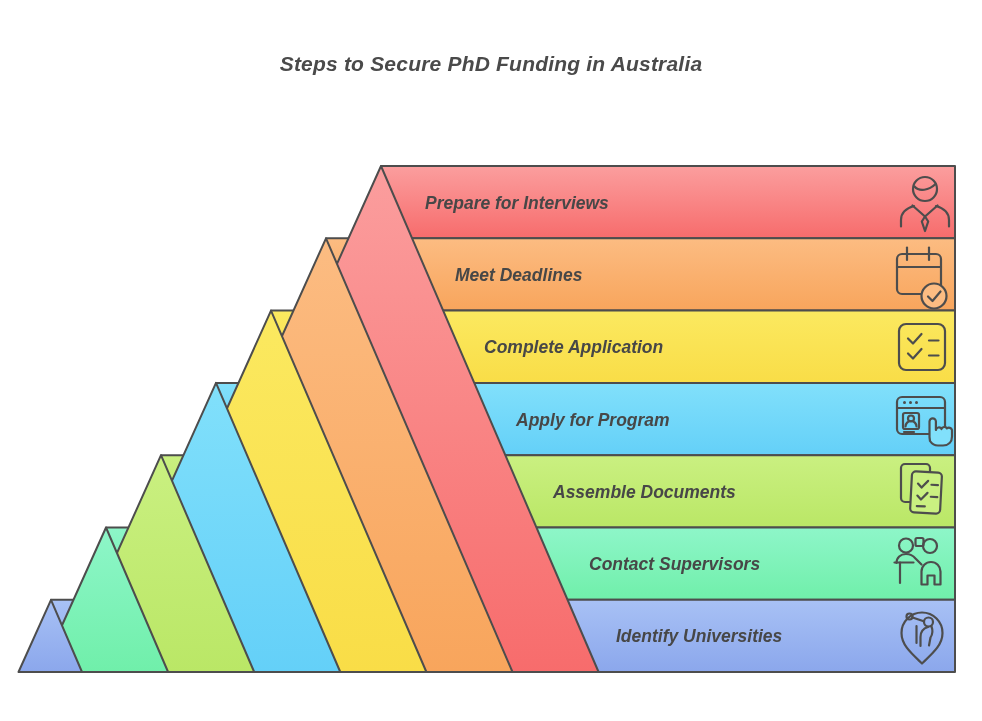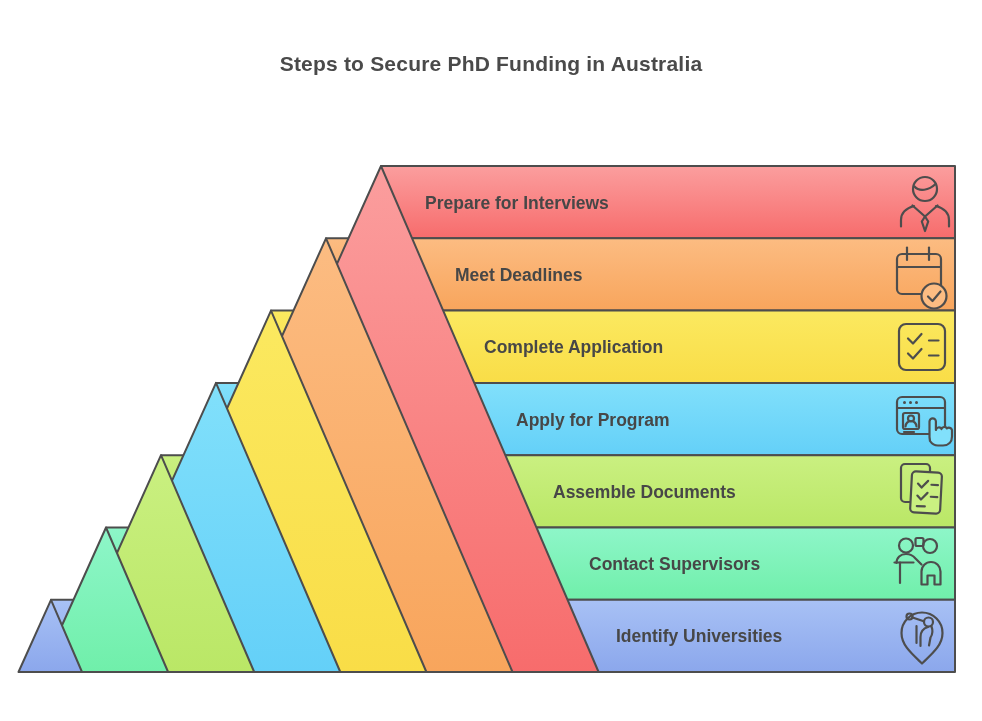--- a/index.html
+++ b/index.html
@@ -4,7 +4,7 @@
 <style>
   html,body{margin:0;padding:0;background:#ffffff;}
   .page{position:relative;width:982px;height:721px;background:#ffffff;overflow:hidden;
-        font-family:"Liberation Sans",sans-serif;}
+        font-family:"Liberation Sans",sans-serif;font-style:italic;}
   .title{position:absolute;top:52px;left:0;width:982px;text-align:center;margin:0;
          font-size:21px;font-weight:bold;color:#4a4a4a;letter-spacing:.2px;}
   svg{position:absolute;top:0;left:0;}

